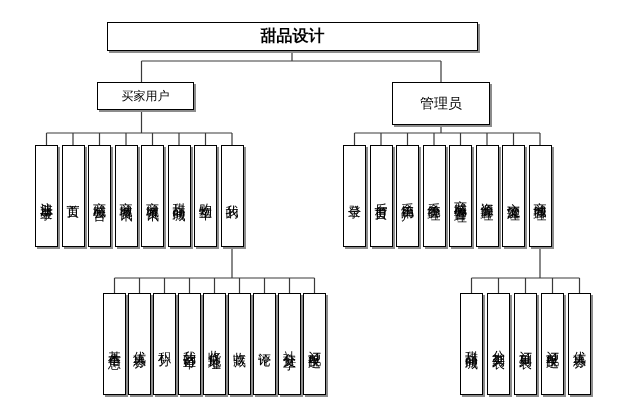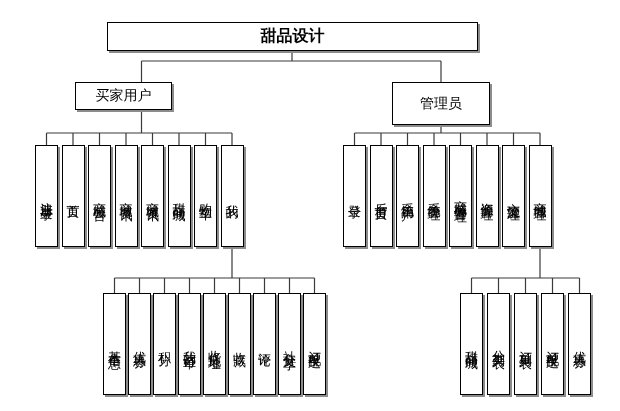--- a/index.html
+++ b/index.html
@@ -14,7 +14,7 @@
     display:flex;align-items:center;justify-content:center;white-space:nowrap;
   }
   .root-box{left:107px;top:22px;width:371px;height:29px;font-weight:bold;font-size:16px;}
-  .branch-left{left:75px;top:82px;width:97px;height:28px;font-size:14px;}
+  .branch-left{left:97px;top:82px;width:97px;height:28px;font-size:12px;}
   .branch-right{left:392px;top:82px;width:98px;height:43px;font-size:14px;}
   .group{position:absolute;display:flex;}
   .g-buyer{left:35px;top:145px;gap:3.5px;}

